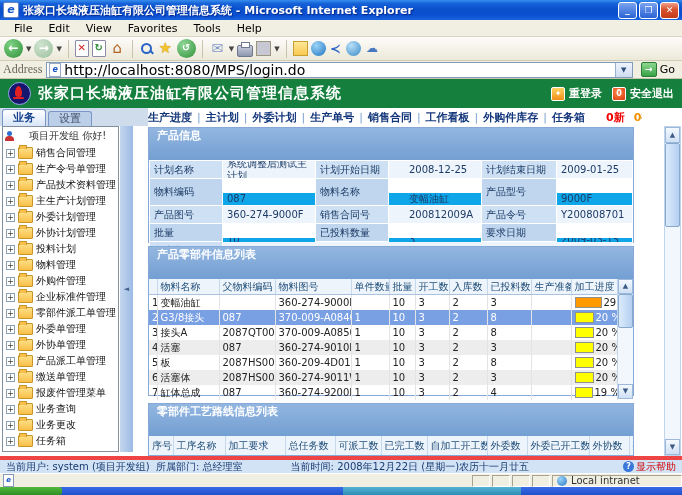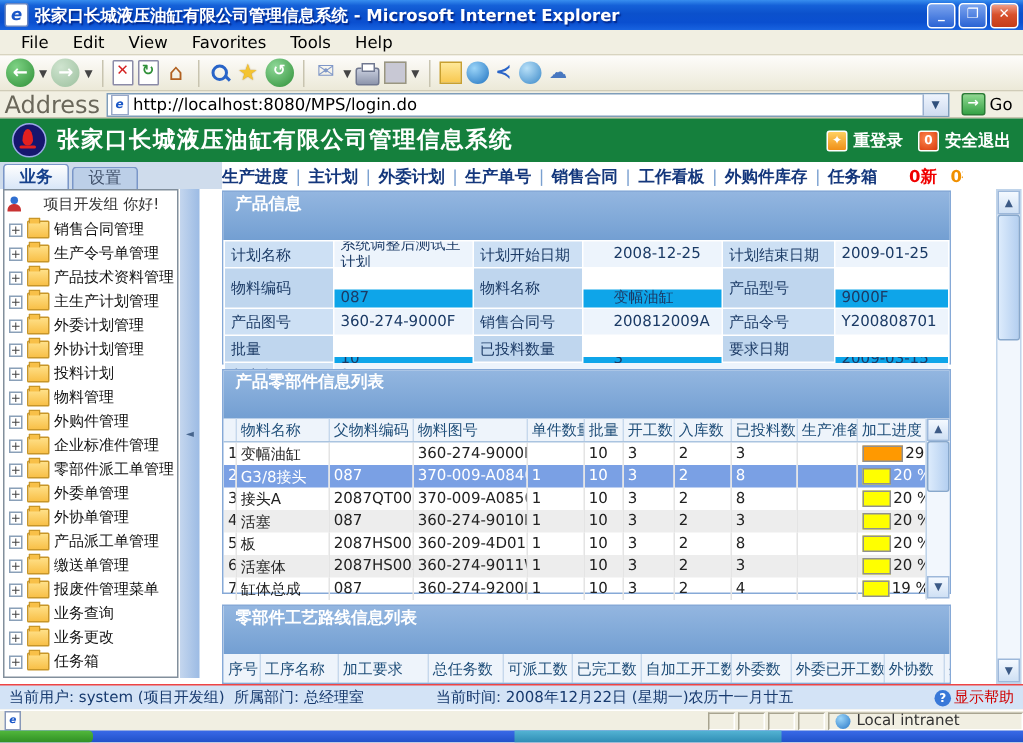--- a/index.html
+++ b/index.html
@@ -52,7 +52,7 @@
   
   .addressbar{position:absolute;left:0;top:61px;width:682px;height:18px;background:#f1efe2;
     display:flex;align-items:center;padding:0 3px;box-sizing:border-box;gap:4px;border-bottom:1px solid #c8c4b0;}
-  .addr-label{color:#6a675a;font-size:16px;}
+  .addr-label{color:#6a675a;font-size:12px;font-family:Liberation Serif, serif;}
   .addr-field{flex:1;height:14px;background:#fff;border:1px solid #7f9db9;display:flex;align-items:center;padding-left:2px;}
   .addr-ico{width:10px;height:12px;background:#fff;border:1px solid #98a8c8;font-size:8px;line-height:11px;
     text-align:center;color:#1a57c8;font-weight:bold;font-style:italic;margin-right:3px;}

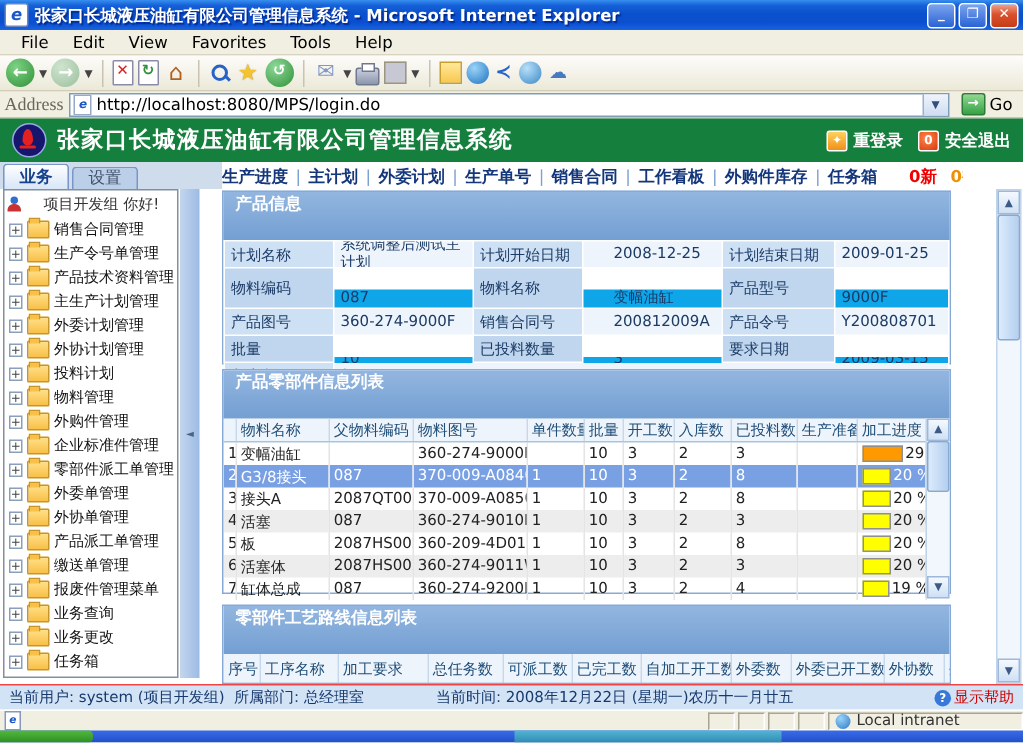--- a/index.html
+++ b/index.html
@@ -56,7 +56,7 @@
   .addr-field{flex:1;height:14px;background:#fff;border:1px solid #7f9db9;display:flex;align-items:center;padding-left:2px;}
   .addr-ico{width:10px;height:12px;background:#fff;border:1px solid #98a8c8;font-size:8px;line-height:11px;
     text-align:center;color:#1a57c8;font-weight:bold;font-style:italic;margin-right:3px;}
-  .addr-text{flex:1;font-size:11px;color:#000;white-space:nowrap;overflow:hidden;}
+  .addr-text{flex:1;font-size:14px;color:#000;white-space:nowrap;overflow:hidden;}
   .addr-drop{width:16px;height:14px;background:linear-gradient(180deg,#eef4fd,#cfdcf0);border-left:1px solid #9ab0d0;
     text-align:center;font-size:7px;line-height:14px;color:#30507c;}
   .go-btn{display:flex;align-items:center;gap:3px;padding:0 4px;height:16px;}

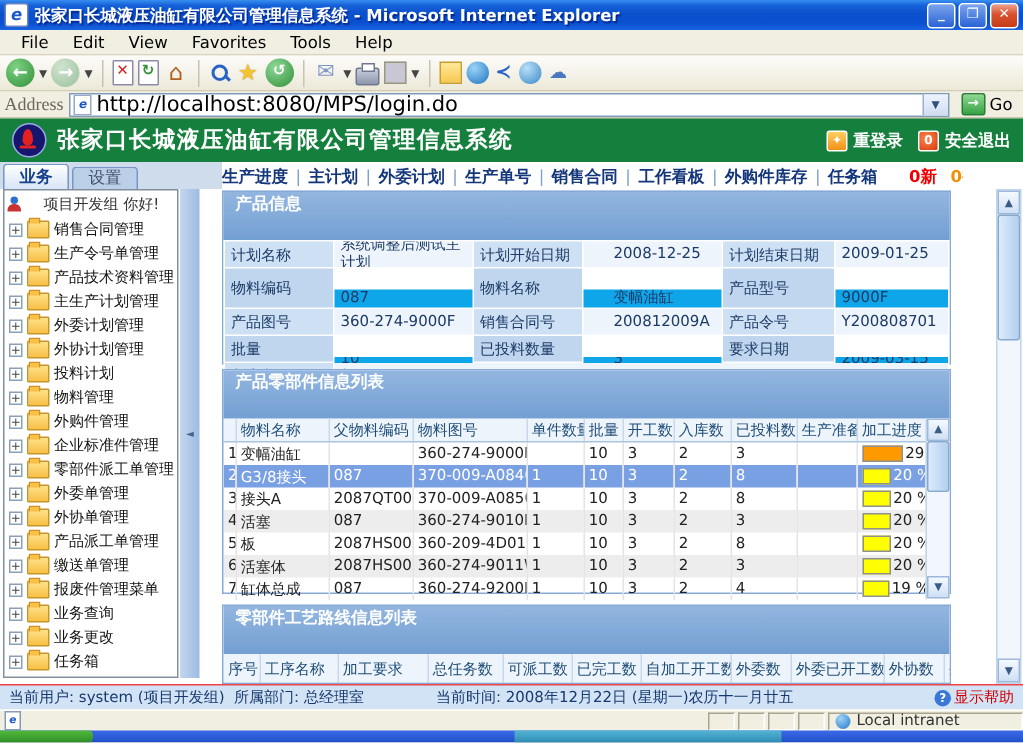--- a/index.html
+++ b/index.html
@@ -170,7 +170,7 @@
     border:1px solid #88a8cc;box-sizing:border-box;border-radius:2px;}
 
   
-  .appstatus{position:absolute;left:0;top:456px;width:682px;height:17px;background:#d3e3f6;border-top:1px solid #ef4444;
+  .appstatus{position:absolute;left:0;top:456px;width:682px;height:17px;background:#d3e3f6;border-top:4px solid #ef4444;
     display:flex;align-items:center;font-size:10px;color:#173a6e;box-sizing:border-box;padding:0 6px;}
   .st-user{white-space:nowrap;}
   .st-time{margin-left:48px;white-space:nowrap;flex:1;}

